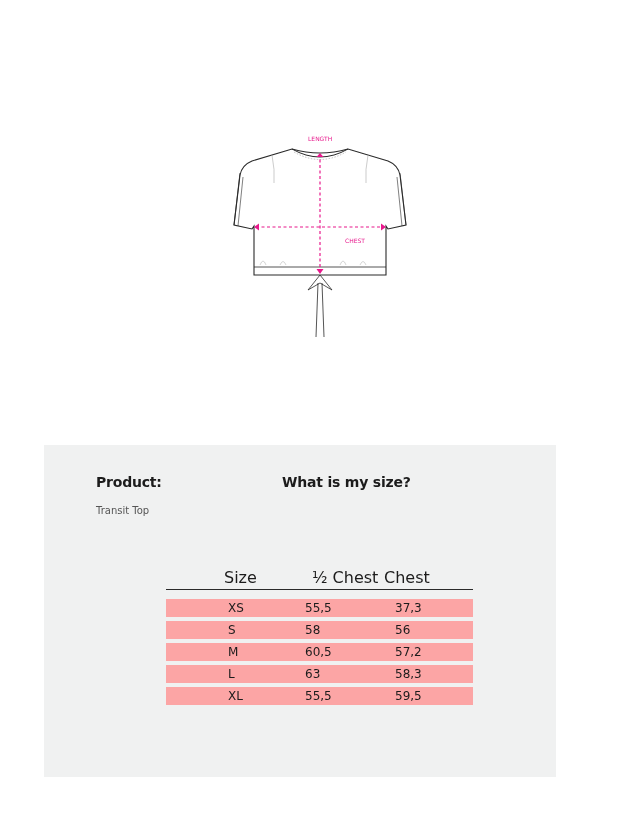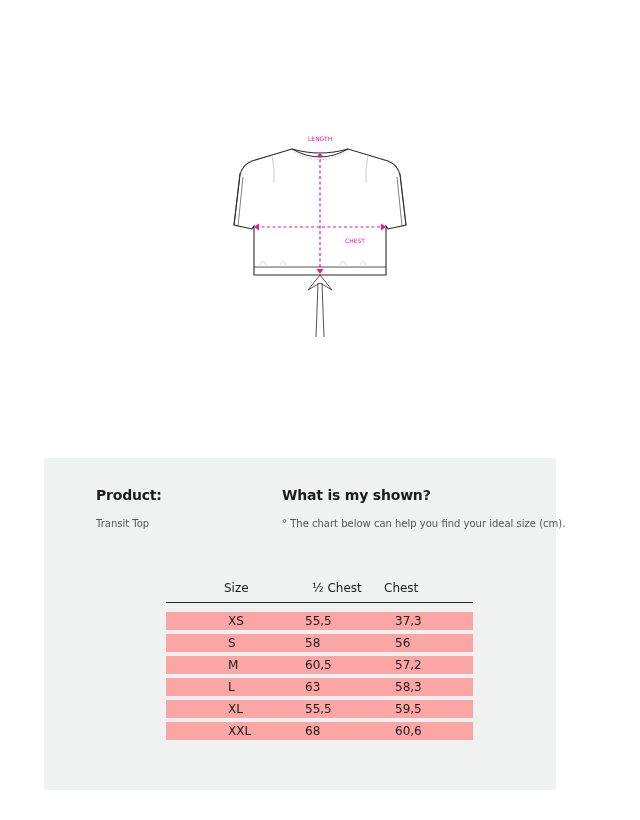--- a/index.html
+++ b/index.html
@@ -7,7 +7,7 @@
          font-family: "DejaVu Sans", sans-serif; color: #1c1c1c; }
   .garment { position: absolute; left: 220px; top: 125px; width: 200px; height: 220px; }
   .garment svg { width: 200px; height: 220px; display: block; }
-  .panel { position: absolute; left: 44px; top: 458px; width: 512px; height: 332px; background: #f0f1f1; }
+  .panel { position: absolute; left: 44px; top: 445px; width: 512px; height: 332px; background: #f0f1f1; }
   .h-product { position: absolute; left: 52px; top: 29px; font-size: 14px; font-weight: bold; letter-spacing: -0.2px; }
   .product-name { position: absolute; left: 52px; top: 60px; font-size: 10px; color: #555; }
   .h-size { position: absolute; left: 238px; top: 29px; font-size: 14px; font-weight: bold; letter-spacing: -0.2px; }

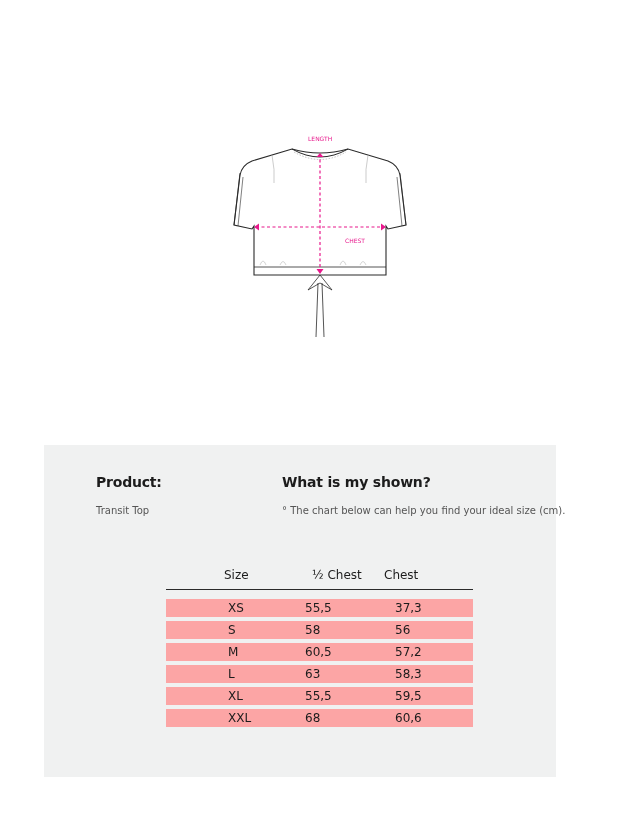--- a/index.html
+++ b/index.html
@@ -67,7 +67,7 @@
 <div class="panel">
   <div class="h-product">Product:</div>
   <div class="product-name">Transit Top</div>
-  <div class="h-size">What is my shown?</div>
+  <div class="h-size">What is my size?</div>
   <div class="notes">
     <div>° The chart below can help you find your ideal size (cm).</div>
   </div>

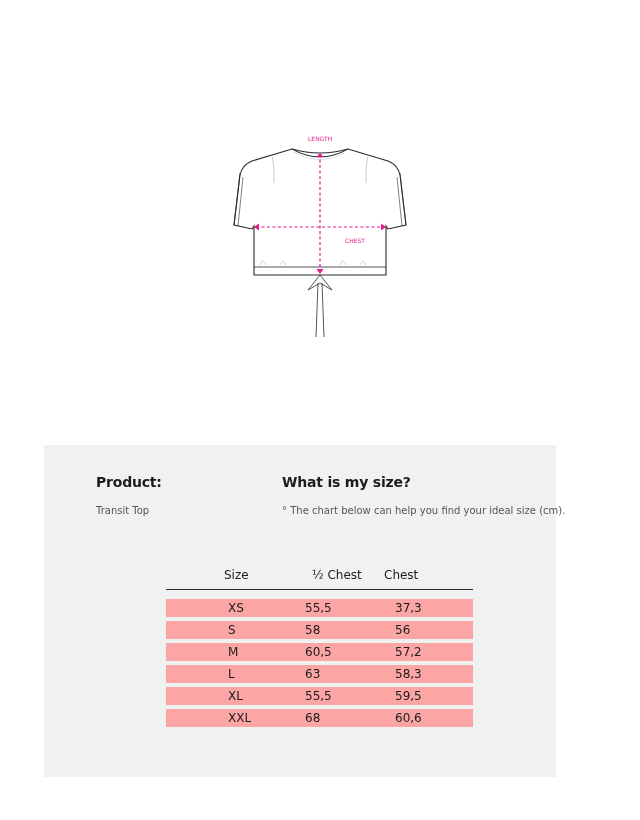--- a/index.html
+++ b/index.html
@@ -69,7 +69,6 @@
   <div class="product-name">Transit Top</div>
   <div class="h-size">What is my size?</div>
   <div class="notes">
-    <div>° The chart below can help you find your ideal size (cm).</div>
   </div>
 
   <div class="table">

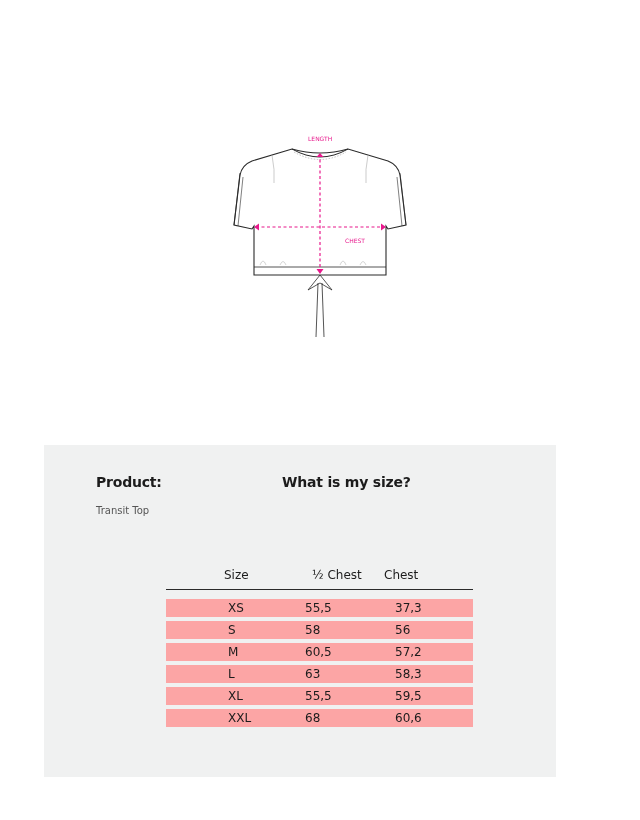--- a/index.html
+++ b/index.html
@@ -15,7 +15,7 @@
   .notes div { white-space: nowrap; }
   .table { position: absolute; left: 122px; top: 120px; width: 307px; }
   .thead { position: relative; height: 24px; border-bottom: 1.3px solid #2a2a2a; }
-  .thead span { position: absolute; top: 3px; font-size: 12px; }
+  .thead span { position: absolute; top: 3px; font-size: 16px; }
   .row { position: relative; height: 18px; background: #fca5a5; margin-top: 4px; }
   .row:first-of-type { margin-top: 0; }
   .rows { margin-top: 9px; }

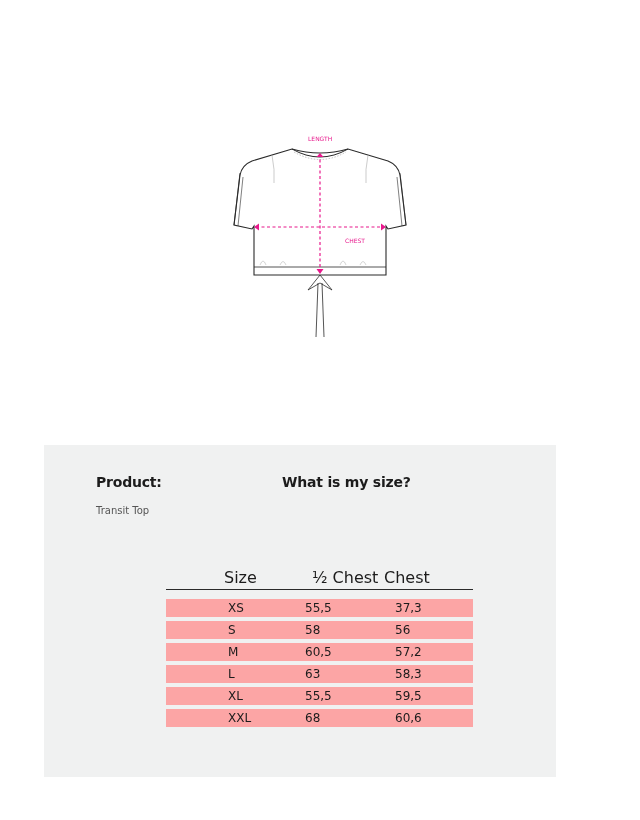--- a/index.html
+++ b/index.html
@@ -103,11 +103,6 @@
         <span class="c1">55,5</span>
         <span class="c2">59,5</span>
       </div>
-      <div class="row">
-        <span class="c0">XXL</span>
-        <span class="c1">68</span>
-        <span class="c2">60,6</span>
-      </div>
     </div>
   </div>
 </div>

